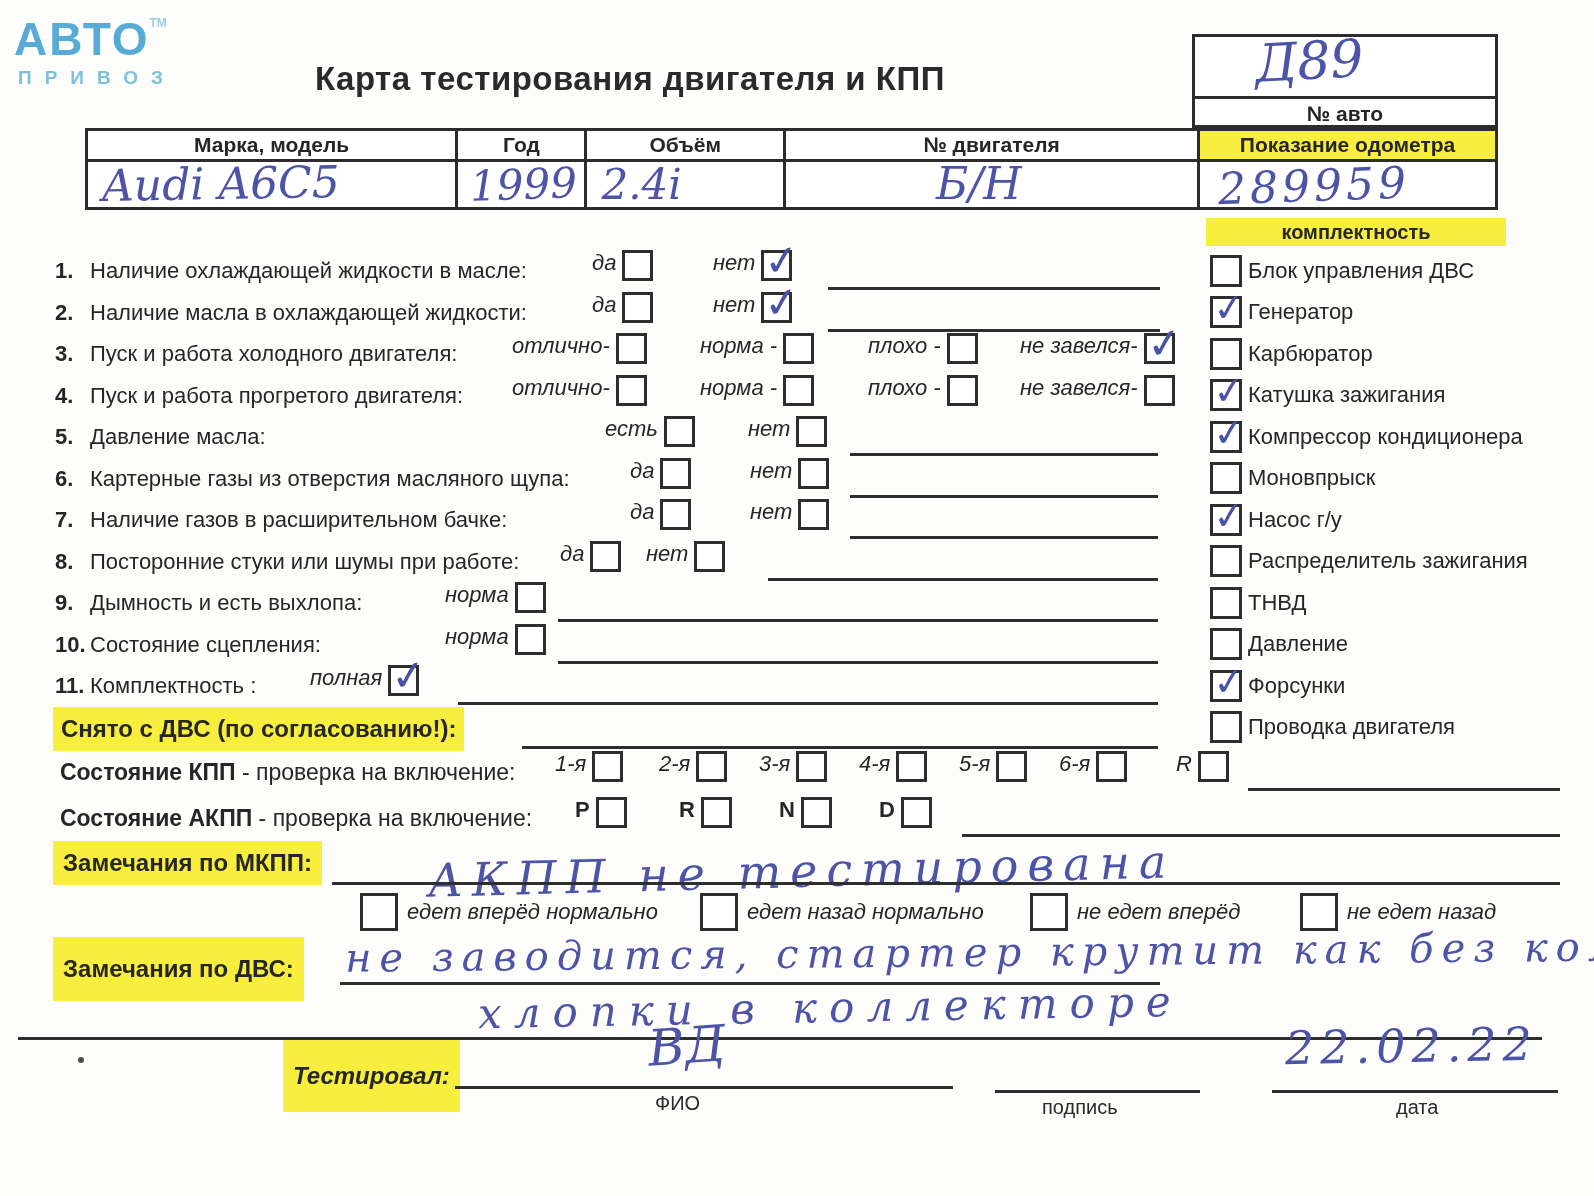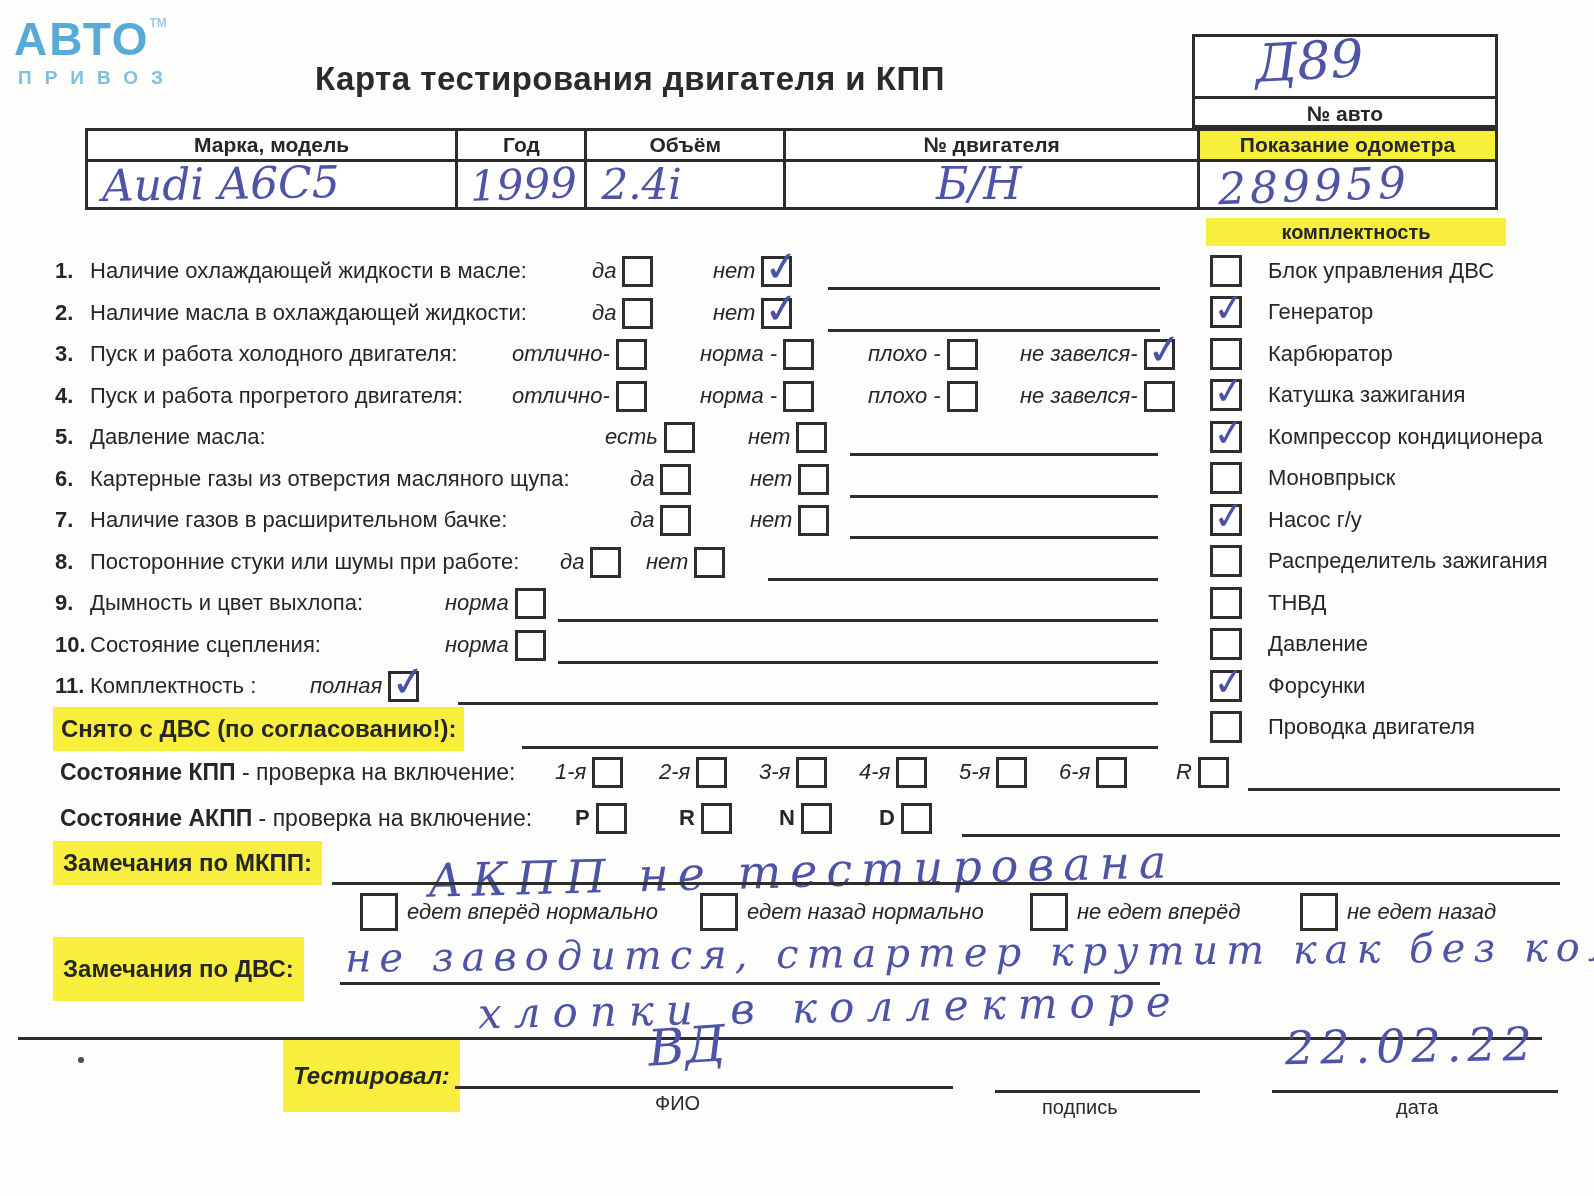--- a/index.html
+++ b/index.html
@@ -34,7 +34,7 @@
   .row { position:absolute; left:0; width:1594px; height:42px; line-height:42px; }
   .num { position:absolute; top:0; font-size:22px; font-weight:bold; }
   .lbl { position:absolute; top:0; font-size:22px; white-space:nowrap; }
-  .opt { position:absolute; top:0; height:100%; display:flex; align-items:center; gap:6px; line-height:normal; }
+  .opt { position:absolute; top:0; height:100%; display:flex; gap:6px; line-height:normal; }
   .opt-label { font-style:italic; font-size:22px; white-space:nowrap; }
   .box { width:31px; height:31px; border:3px solid #2e2e2e; background:#fff; position:relative; flex:none; }
   .box.checked::after { content:"✓"; position:absolute; left:0px; top:-17px; font-size:42px; font-weight:bold;

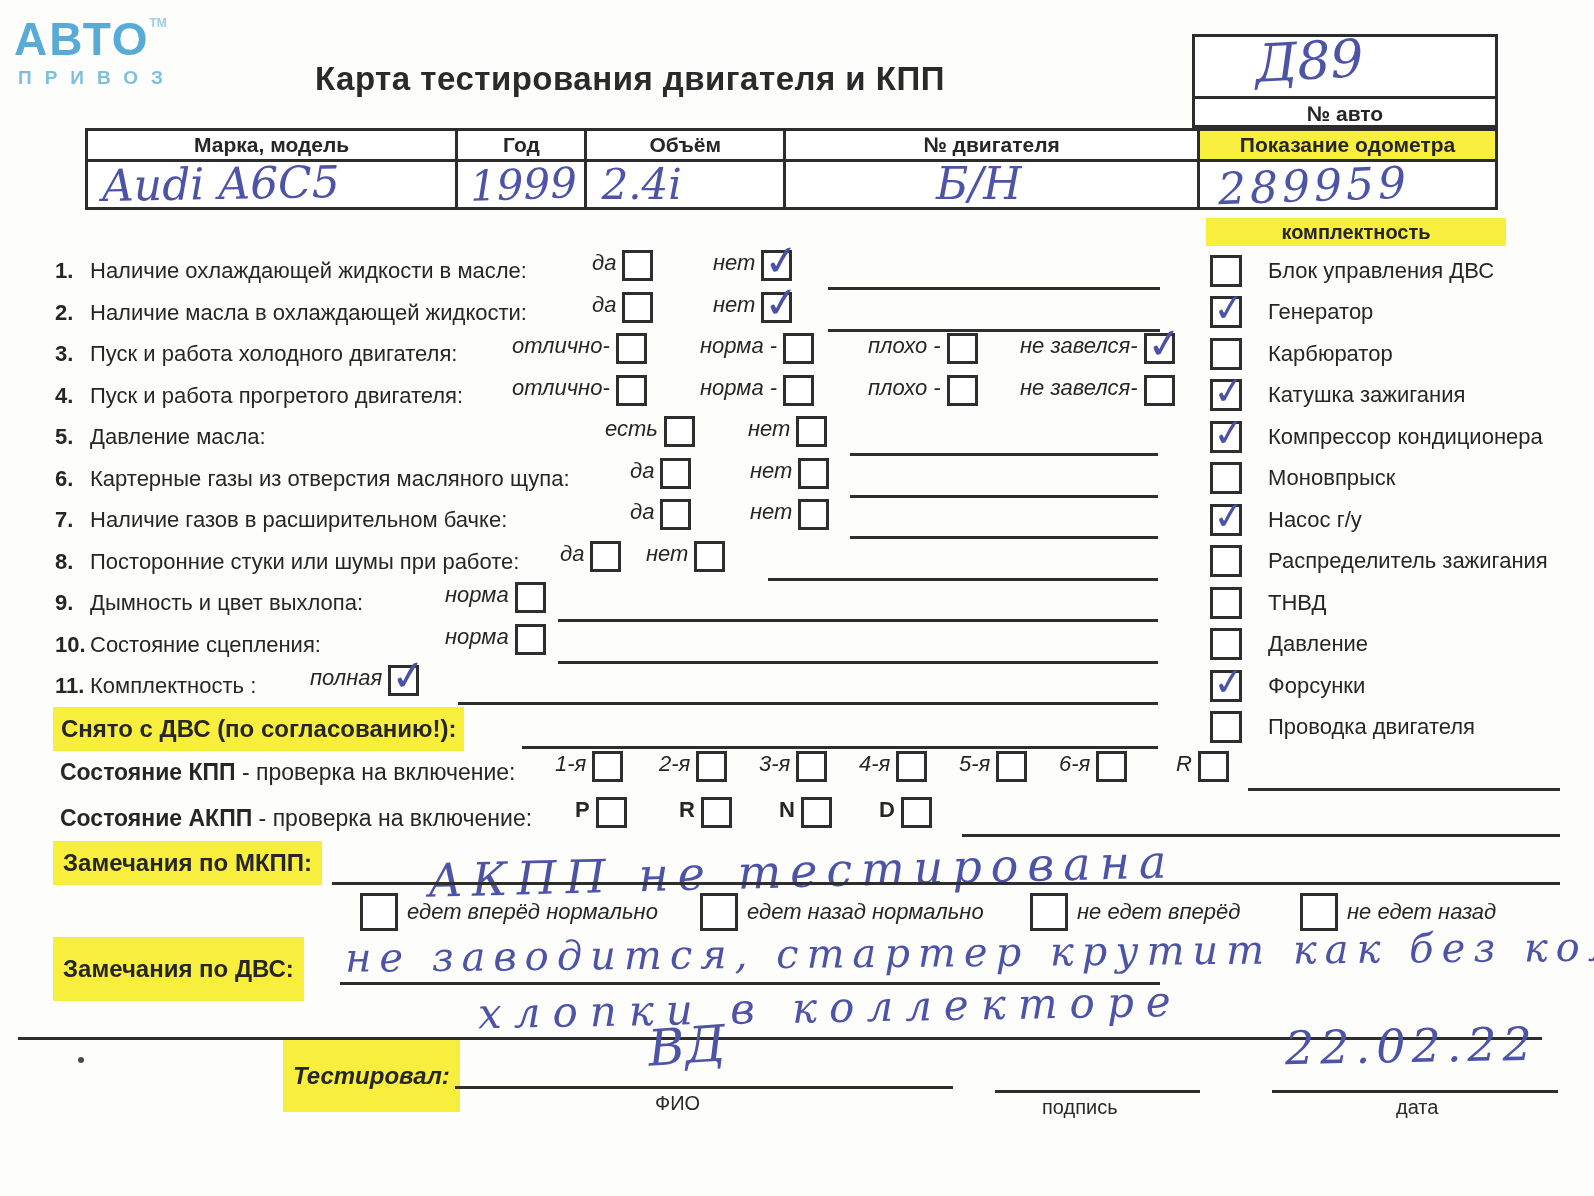--- a/index.html
+++ b/index.html
@@ -41,7 +41,7 @@
     color:#4a52a8; font-family:"DejaVu Sans", sans-serif; transform:rotate(-6deg); }
   .uline { position:absolute; height:0; border-bottom:3px solid #2e2e2e; }
   
-  .eq-row { position:absolute; left:1210px; height:37px; display:flex; align-items:center; gap:26px; }
+  .eq-row { position:absolute; left:1210px; height:37px; display:flex; align-items:center; gap:6px; }
   .eq-row .box { width:32px; height:32px; }
   .eq-row .box.checked::after { font-size:38px; top:-13px; }
   .eq-lbl { font-size:22px; white-space:nowrap; }

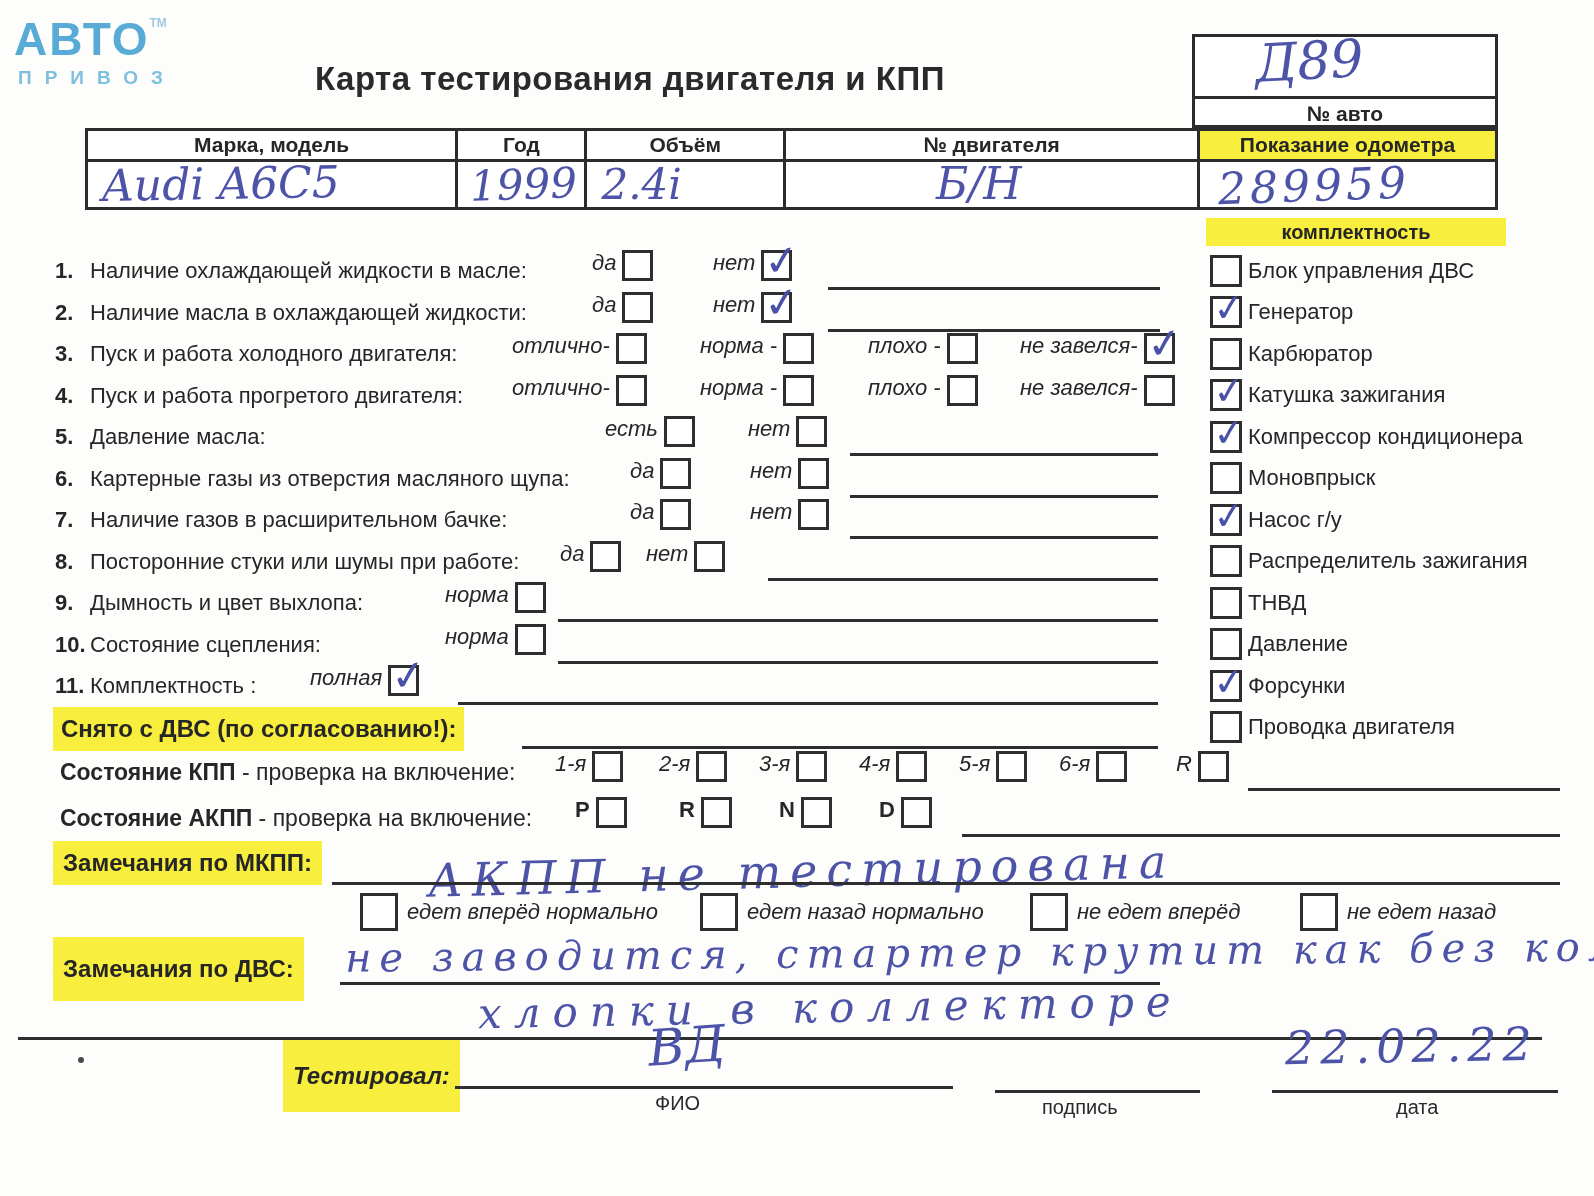--- a/index.html
+++ b/index.html
@@ -279,7 +279,7 @@
 
   <div class="row" style="top:582px">
     <span class="num" style="left:55px">9.</span>
-    <span class="lbl" style="left:90px">Дымность и цвет выхлопа:</span>
+    <span class="lbl" style="left:90px">Дымность и есть выхлопа:</span>
     <span class="opt" style="left:445px">
       <span class="opt-label">норма</span>
       <span class="box"></span>

